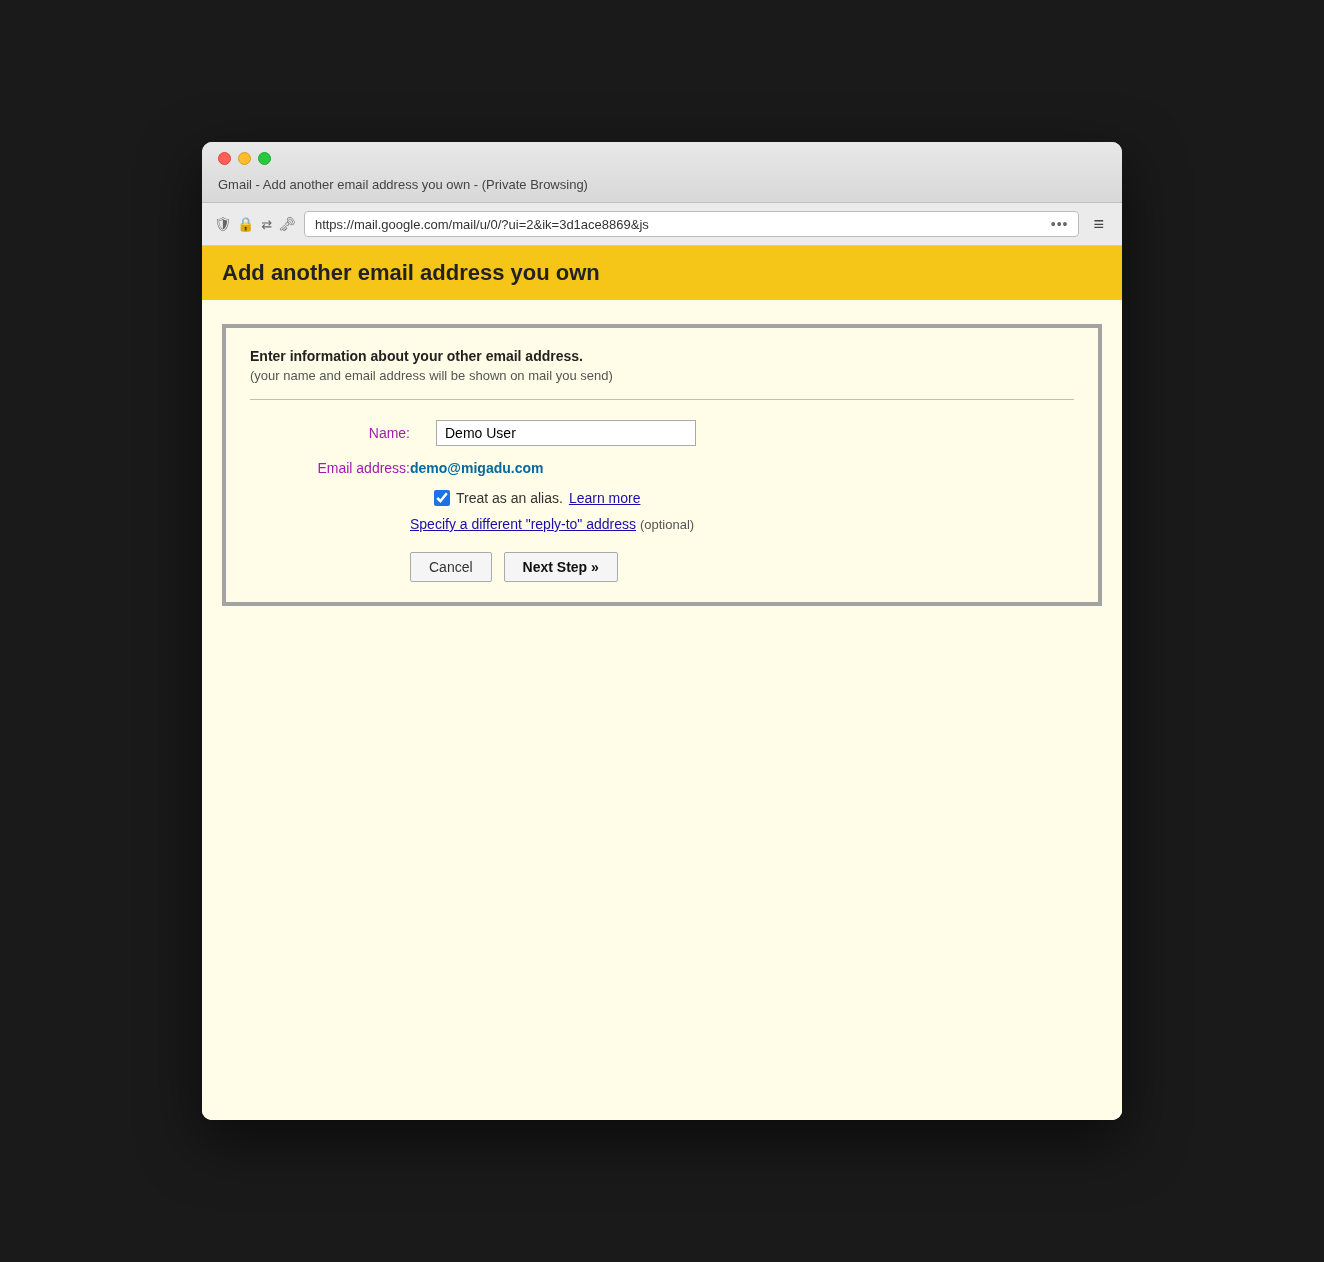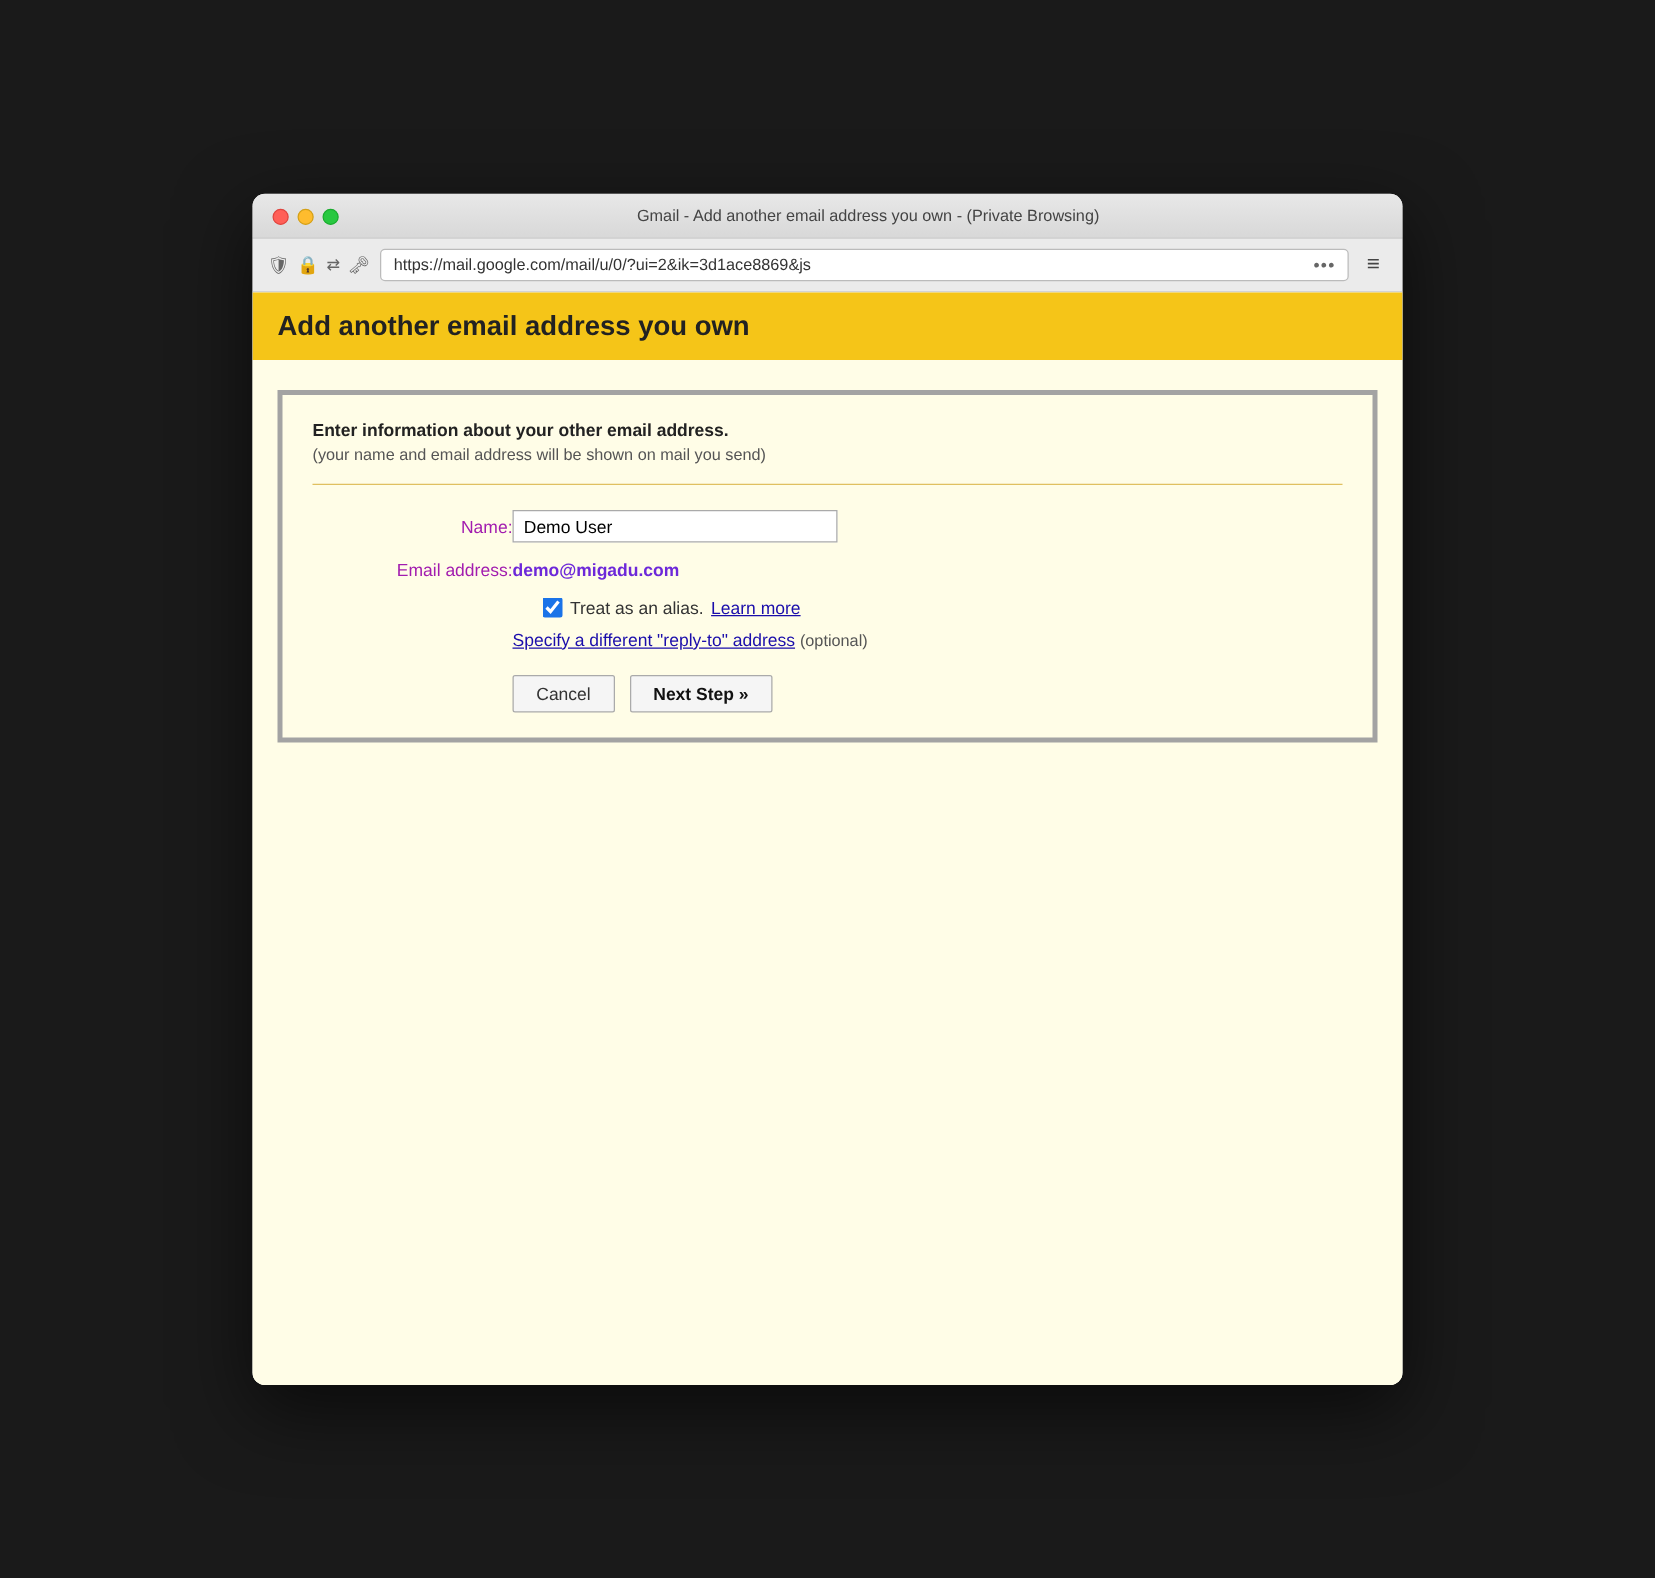--- a/index.html
+++ b/index.html
@@ -31,9 +31,10 @@
       background: linear-gradient(to bottom, #e8e8e8, #d8d8d8);
       padding: 10px 16px;
       display: flex;
-      align-items: flex-end;
+      align-items: flex-start;
       gap: 12px;
       border-bottom: 1px solid #c0c0c0;
+      flex-direction: column;
     }
 
     .traffic-lights {

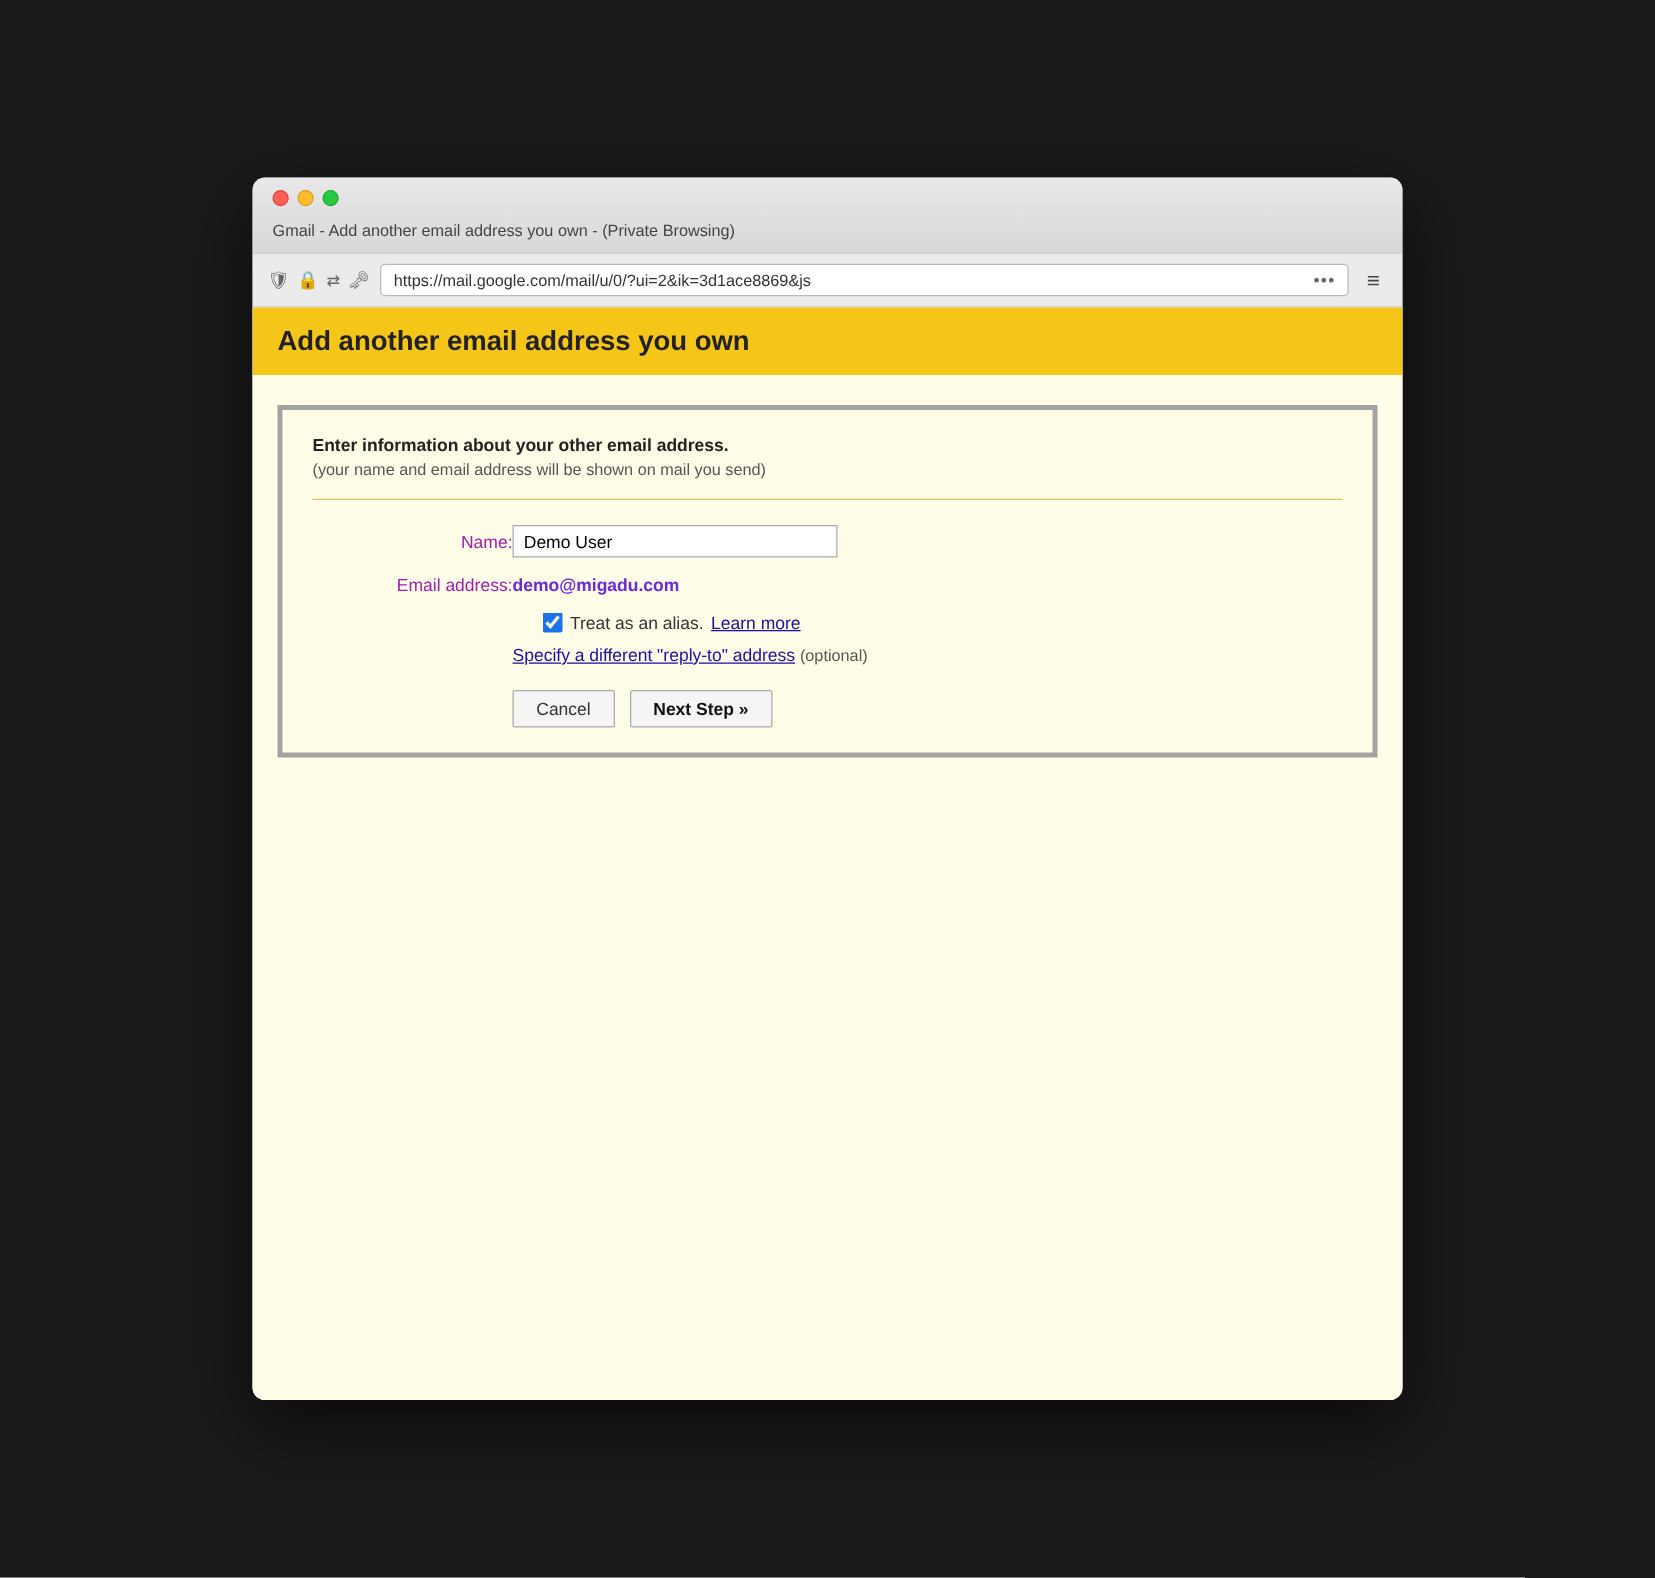--- a/index.html
+++ b/index.html
@@ -180,6 +180,7 @@
       font-size: 14px;
       width: 260px;
       background: white;
+      margin-left: 26px;
     }
 
     .email-value {

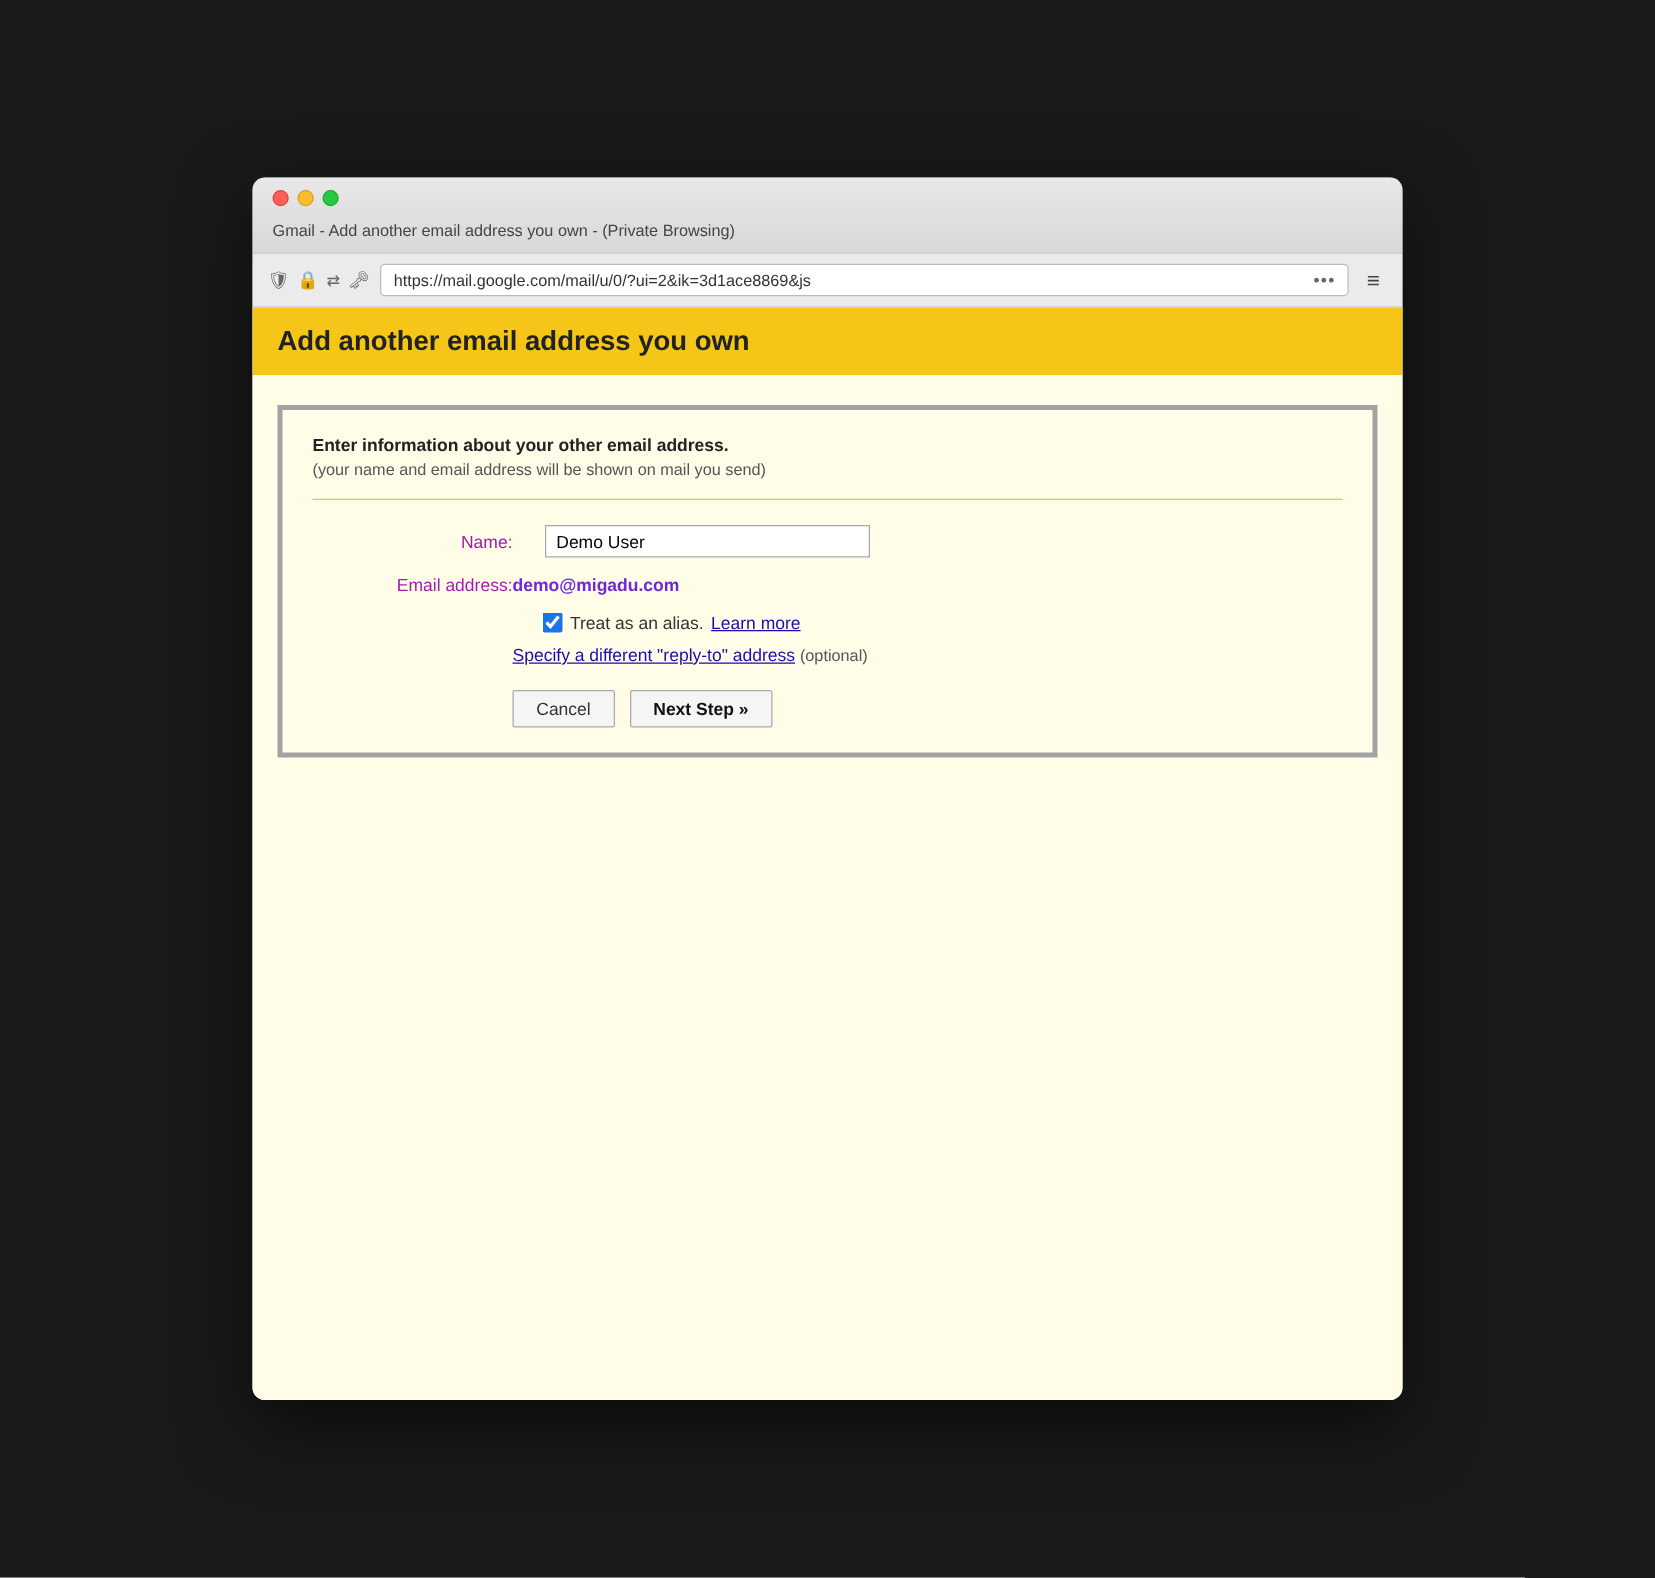--- a/index.html
+++ b/index.html
@@ -186,7 +186,7 @@
     .email-value {
       font-weight: bold;
       font-size: 14px;
-      color: #6d28d9;
+      color: #0369a1;
     }
 
     .checkbox-row {

